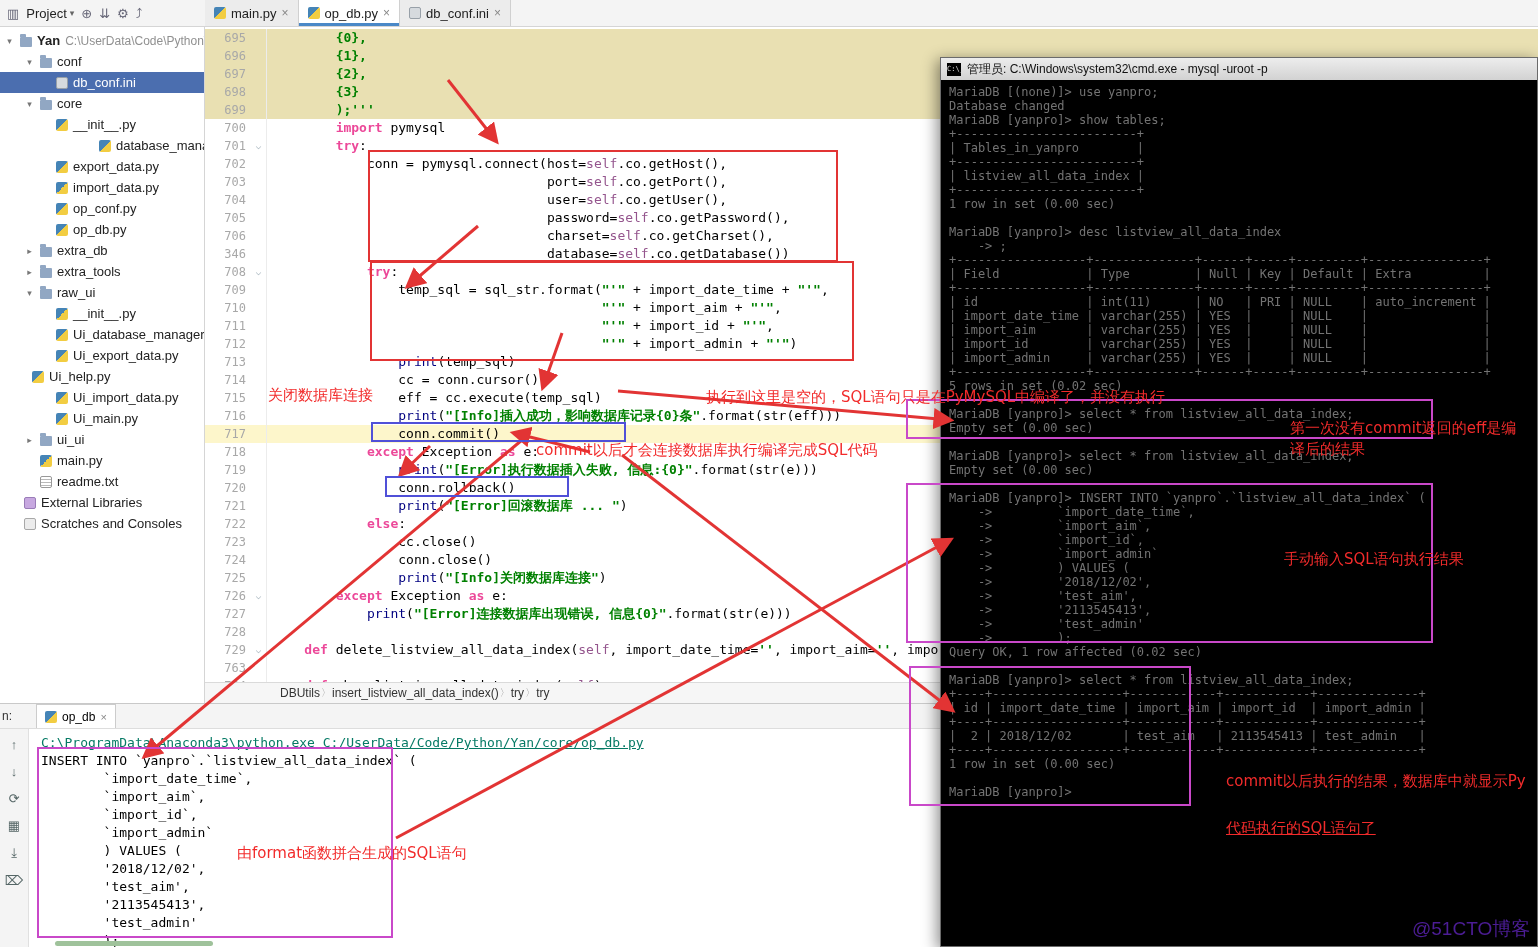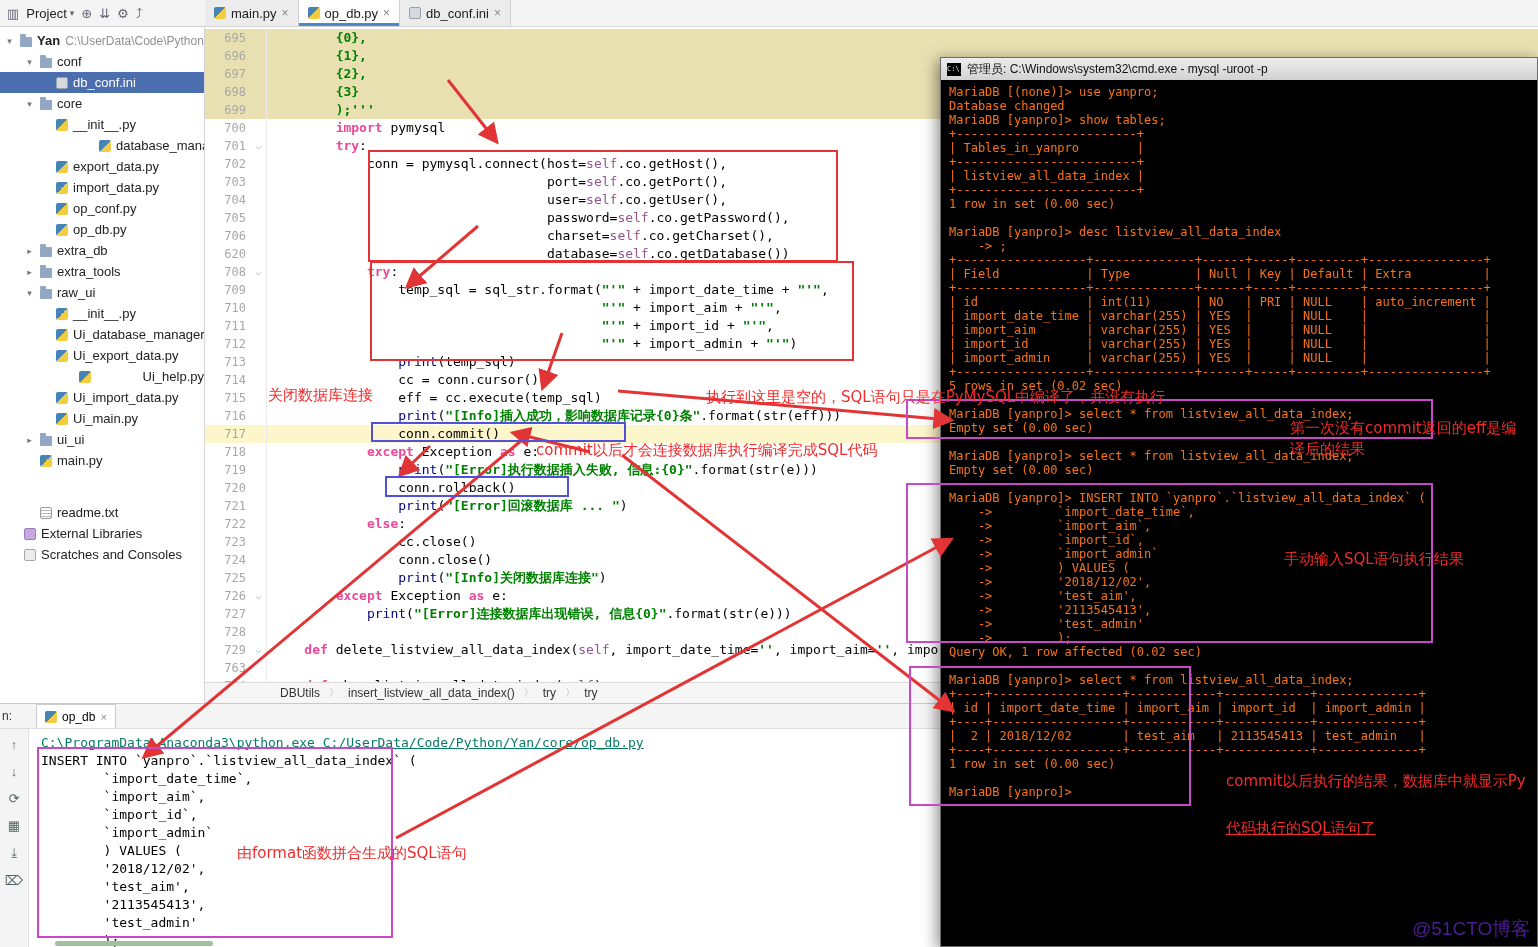--- a/index.html
+++ b/index.html
@@ -70,7 +70,7 @@
   .cmdwin{position:absolute;left:940px;top:57px;width:598px;height:890px;z-index:20;border:1px solid #6b6b6b;box-shadow:-3px 3px 14px rgba(0,0,0,.45)}
   .cmd-title{height:22px;background:linear-gradient(#ededed,#d2d2d2);display:flex;align-items:center;gap:6px;padding:0 6px;font-size:12px;color:#111;white-space:nowrap;overflow:hidden}
   .cmd-ico{width:14px;height:13px;background:#000;color:#ddd;font-size:7px;line-height:13px;text-align:center;font-family:"DejaVu Sans Mono",monospace;flex:none}
-  .cmd-body{position:absolute;left:0;top:22px;right:0;bottom:0;background:#000;padding:5px 8px;overflow:hidden;font-family:"DejaVu Sans Mono","Liberation Mono",monospace;font-size:12px;color:#f97316}
+  .cmd-body{position:absolute;left:0;top:22px;right:0;bottom:0;background:#000;padding:5px 8px;overflow:hidden;font-family:"DejaVu Sans Mono","Liberation Mono",monospace;font-size:12px;color:#737373}
   .cline{height:14px;line-height:14px;white-space:pre}
 
   

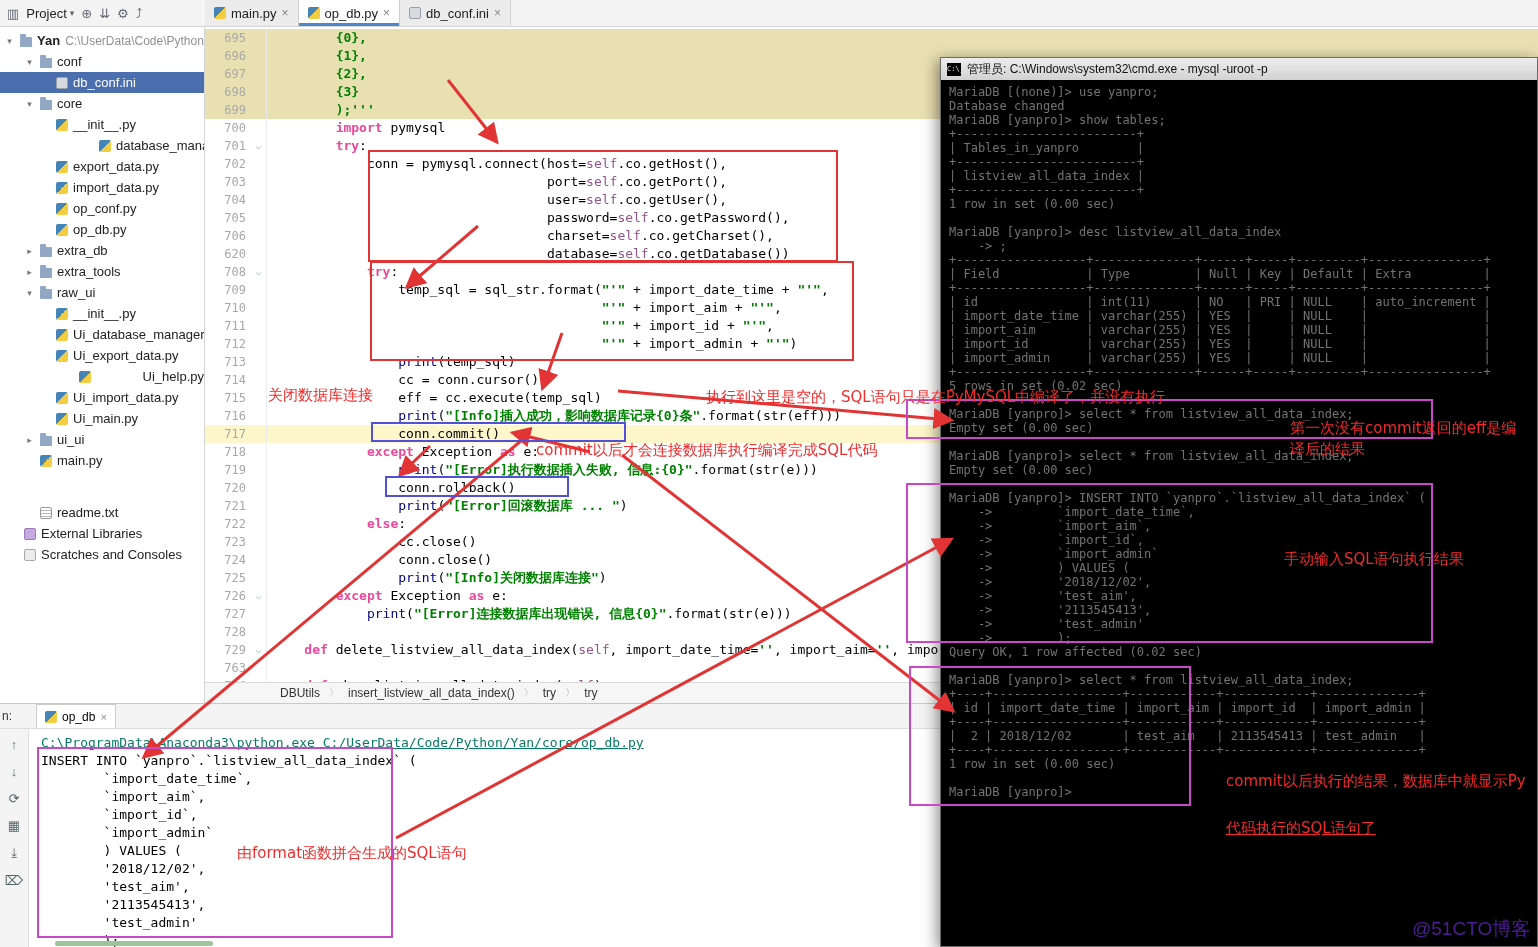--- a/index.html
+++ b/index.html
@@ -257,7 +257,7 @@
         <div class="eline"><span class="gut">704</span><span class="foldc"></span><span class="ecode"><span>                                   </span><span class="t-p">user=</span><span class="t-sf">self</span><span class="t-p">.co.getUser(),</span></span></div>
         <div class="eline"><span class="gut">705</span><span class="foldc"></span><span class="ecode"><span>                                   </span><span class="t-p">password=</span><span class="t-sf">self</span><span class="t-p">.co.getPassword(),</span></span></div>
         <div class="eline"><span class="gut">706</span><span class="foldc"></span><span class="ecode"><span>                                   </span><span class="t-p">charset=</span><span class="t-sf">self</span><span class="t-p">.co.getCharset(),</span></span></div>
-        <div class="eline"><span class="gut">620</span><span class="foldc"></span><span class="ecode"><span>                                   </span><span class="t-p">database=</span><span class="t-sf">self</span><span class="t-p">.co.getDatabase())</span></span></div>
+        <div class="eline"><span class="gut">346</span><span class="foldc"></span><span class="ecode"><span>                                   </span><span class="t-p">database=</span><span class="t-sf">self</span><span class="t-p">.co.getDatabase())</span></span></div>
         <div class="eline"><span class="gut">708</span><span class="foldc">⌵</span><span class="ecode"><span>            </span><span class="t-k">try</span><span class="t-p">:</span></span></div>
         <div class="eline"><span class="gut">709</span><span class="foldc"></span><span class="ecode"><span>                </span><span class="t-p">temp_sql = sql_str.format(</span><span class="t-s">"'"</span><span class="t-p"> + import_date_time + </span><span class="t-s">"'"</span><span class="t-p">,</span></span></div>
         <div class="eline"><span class="gut">710</span><span class="foldc"></span><span class="ecode"><span>                                          </span><span class="t-s">"'"</span><span class="t-p"> + import_aim + </span><span class="t-s">"'"</span><span class="t-p">,</span></span></div>

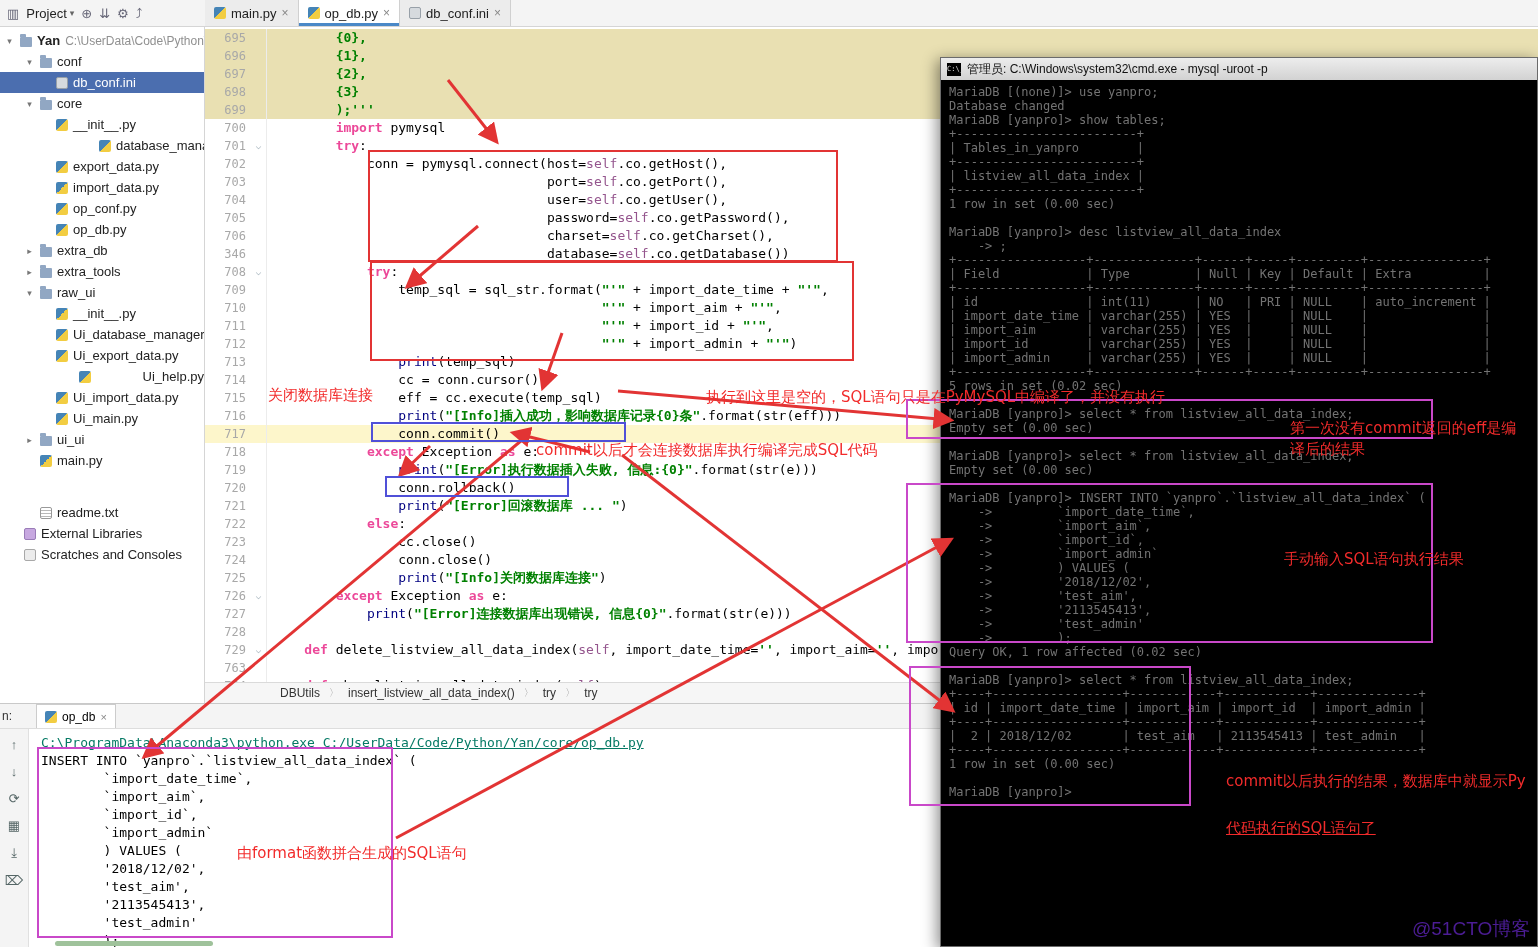--- a/index.html
+++ b/index.html
@@ -200,7 +200,7 @@
           <span class="fi i-python"></span>
           <span>Ui_export_data.py</span>
         </div>
-        <div class="trow" style="padding-left: 16px; justify-content: space-between;">
+        <div class="trow" style="padding-left: 16px;">
           <span class="chev"></span>
           <span class="fi i-python"></span>
           <span>Ui_help.py</span>

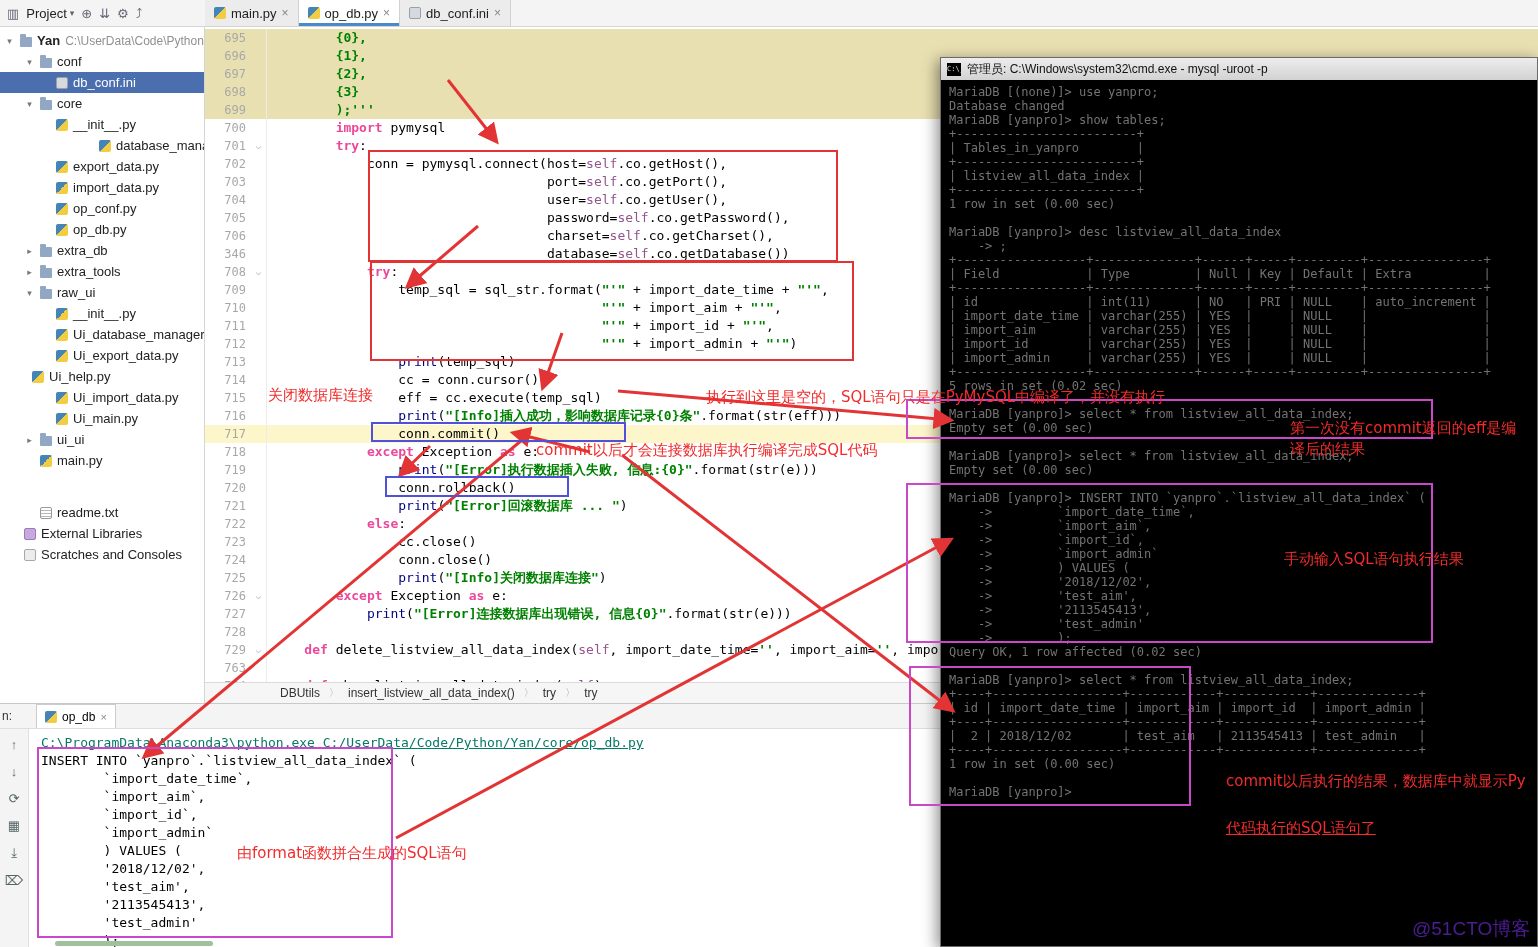--- a/index.html
+++ b/index.html
@@ -225,7 +225,7 @@
           <span class="fi i-python"></span>
           <span>main.py</span>
         </div>
-        <div class="trow" style="padding-left: 24px; margin-top: 31px;">
+        <div class="trow" style="padding-left: 24px;">
           <span class="chev"></span>
           <span class="fi i-text"></span>
           <span>readme.txt</span>

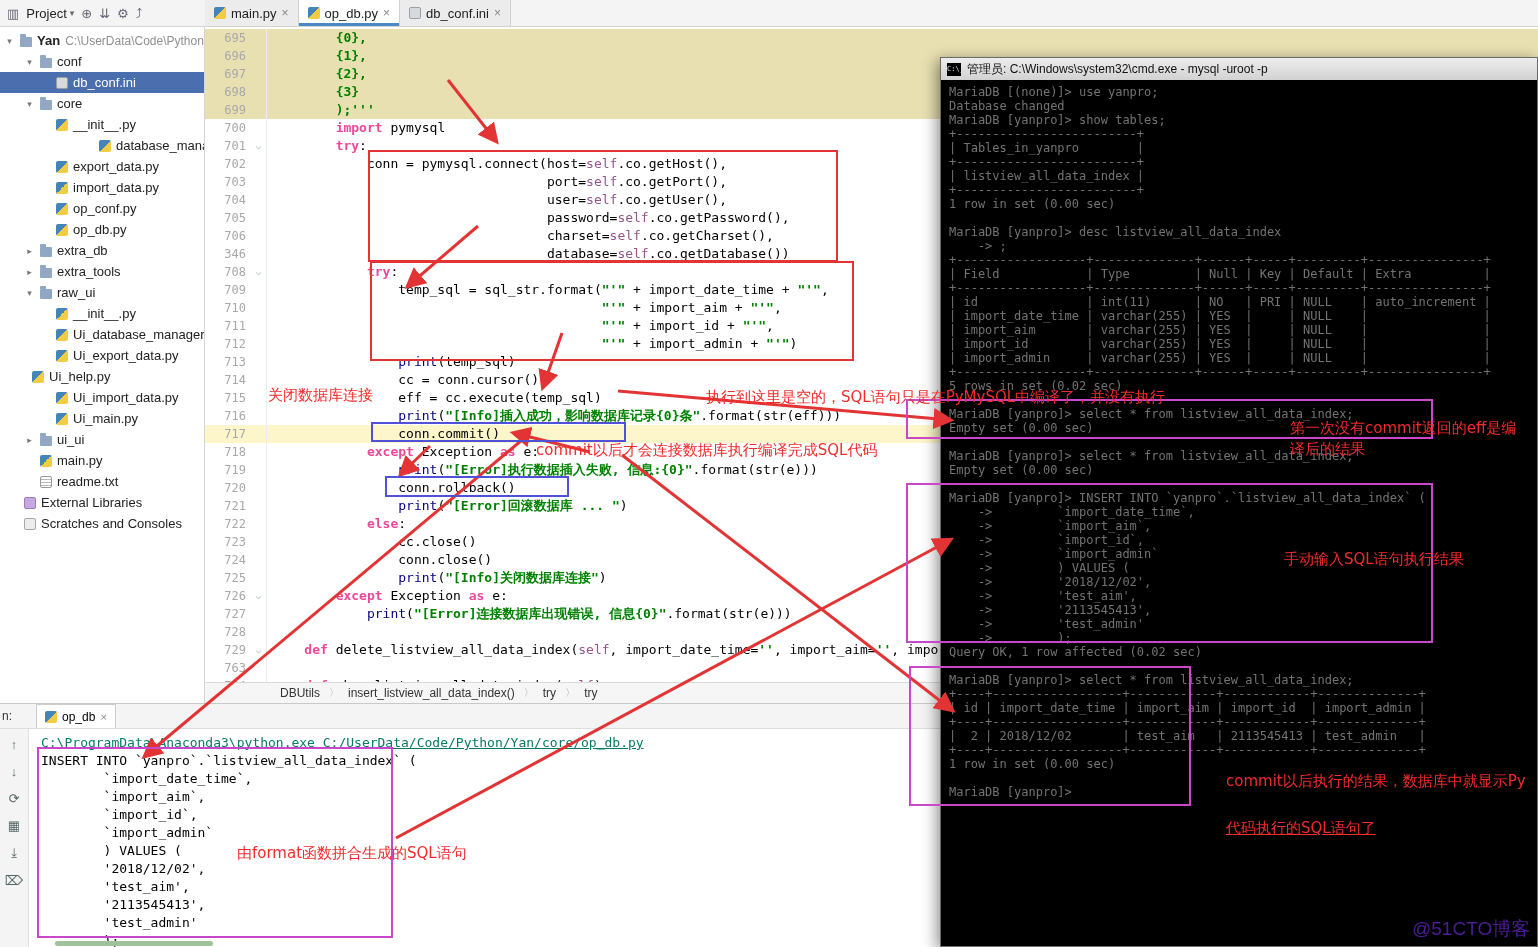--- a/index.html
+++ b/index.html
@@ -50,7 +50,7 @@
   .t-d{color:#000}
 
   
-  .breadcrumb{position:absolute;left:205px;top:682px;right:0;height:21px;background:#f6f6f6;border-top:1px solid #dadada;display:flex;align-items:center;gap:9px;padding-left:75px;font-size:12px;color:#333;z-index:2}
+  .breadcrumb{position:absolute;left:205px;top:682px;right:0;height:21px;background:#f6f6f6;border-top:1px solid #dadada;display:flex;align-items:center;gap:1px;padding-left:75px;font-size:12px;color:#333;z-index:2}
   .bsep{color:#999;font-size:10px}
 
   

